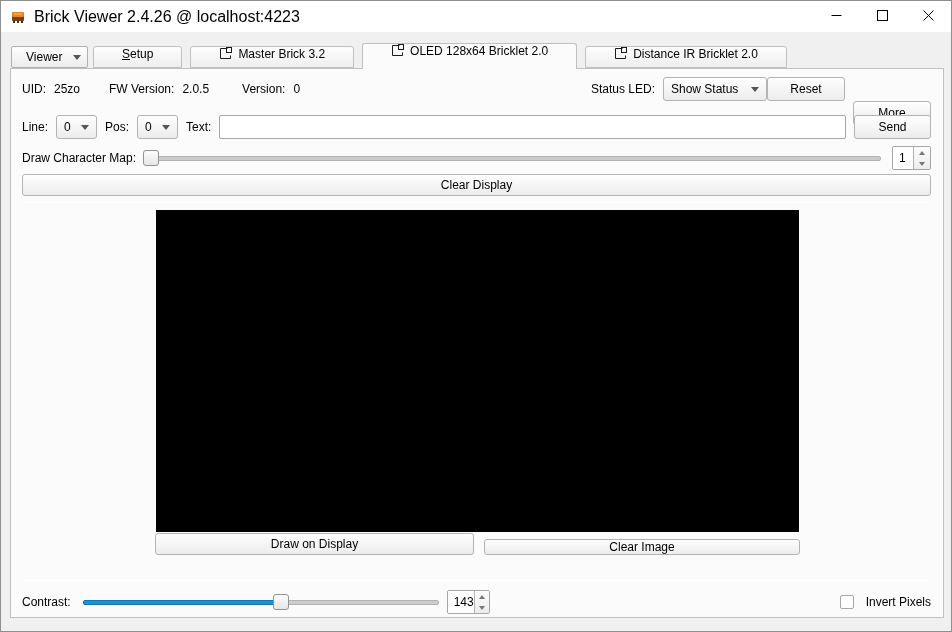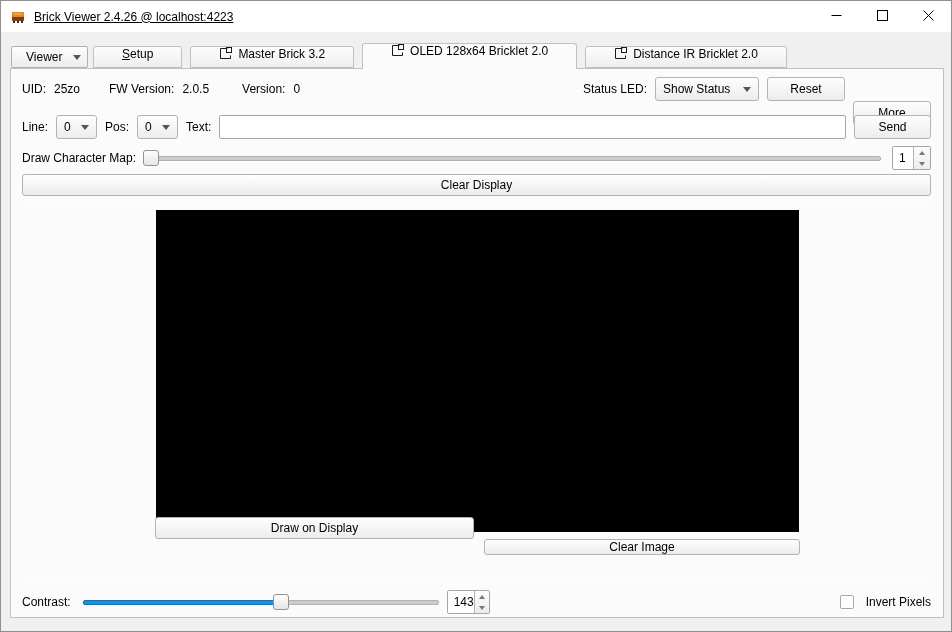--- a/index.html
+++ b/index.html
@@ -13,7 +13,7 @@
   .titlebar{position:absolute;left:0;top:0;right:0;height:31px;background:#ffffff;
     display:flex;align-items:center;}
   .titlebar .app-icon{margin:0 8px 0 9px;display:flex;}
-  .titlebar .title{flex:1;font-size:12px;text-decoration:underline;}
+  .titlebar .title{flex:1;font-size:16px;}
   .win-btn{width:46px;height:31px;display:flex;align-items:center;justify-content:center;background:transparent;border:none;}
   
   .tabbar{position:absolute;left:10px;top:42px;height:25px;display:flex;align-items:flex-end;z-index:3;}

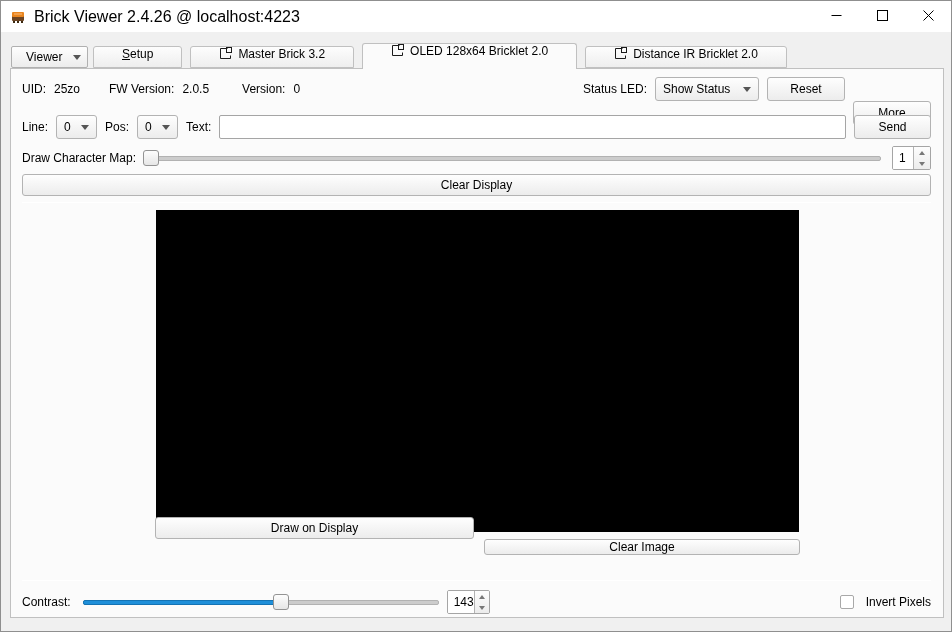--- a/index.html
+++ b/index.html
@@ -160,7 +160,7 @@
         <span>Show Status</span>
         <span class="arrow-down"></span>
       </div>
-      <button class="btn" style="width:78px;margin-left:8px;">Reset</button>
+      <button class="btn" style="width:78px;">Reset</button>
       <button class="btn" style="width:78px;margin-left:8px;margin-top:48px;">More</button>
     </div>
 

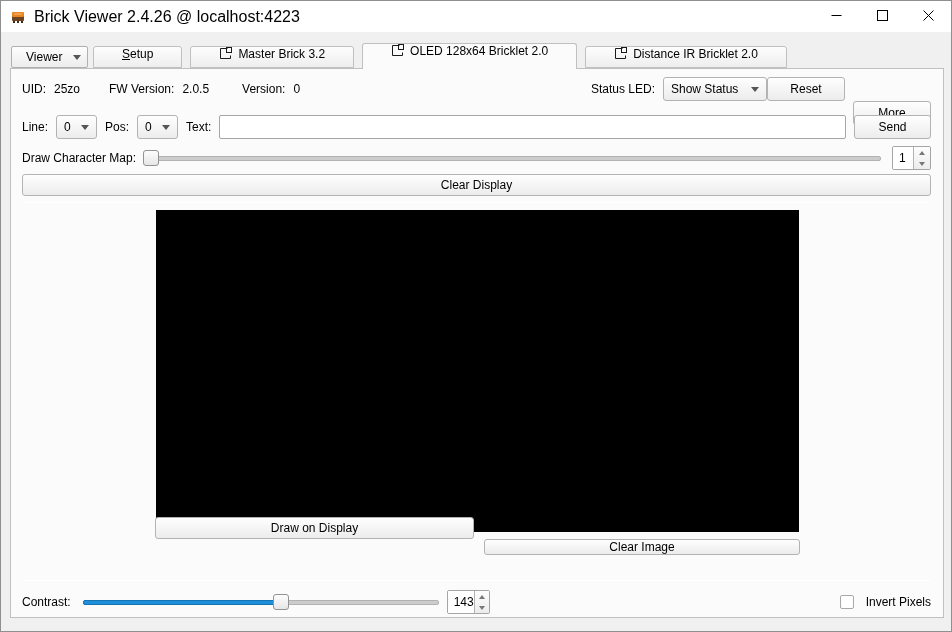--- a/index.html
+++ b/index.html
@@ -206,7 +206,7 @@
 
     <div class="oled"></div>
 
-    <button class="btn" style="position:absolute;left:144px;top:448px;width:319px;height:22px;">Draw on Display</button>
+    <button class="btn" style="position:absolute;left:144px;top:464px;width:319px;height:22px;">Draw on Display</button>
     <button class="btn" style="position:absolute;left:473px;top:470px;width:316px;height:16px;">Clear Image</button>
 
     <div class="hline" style="top:511px;"></div>

